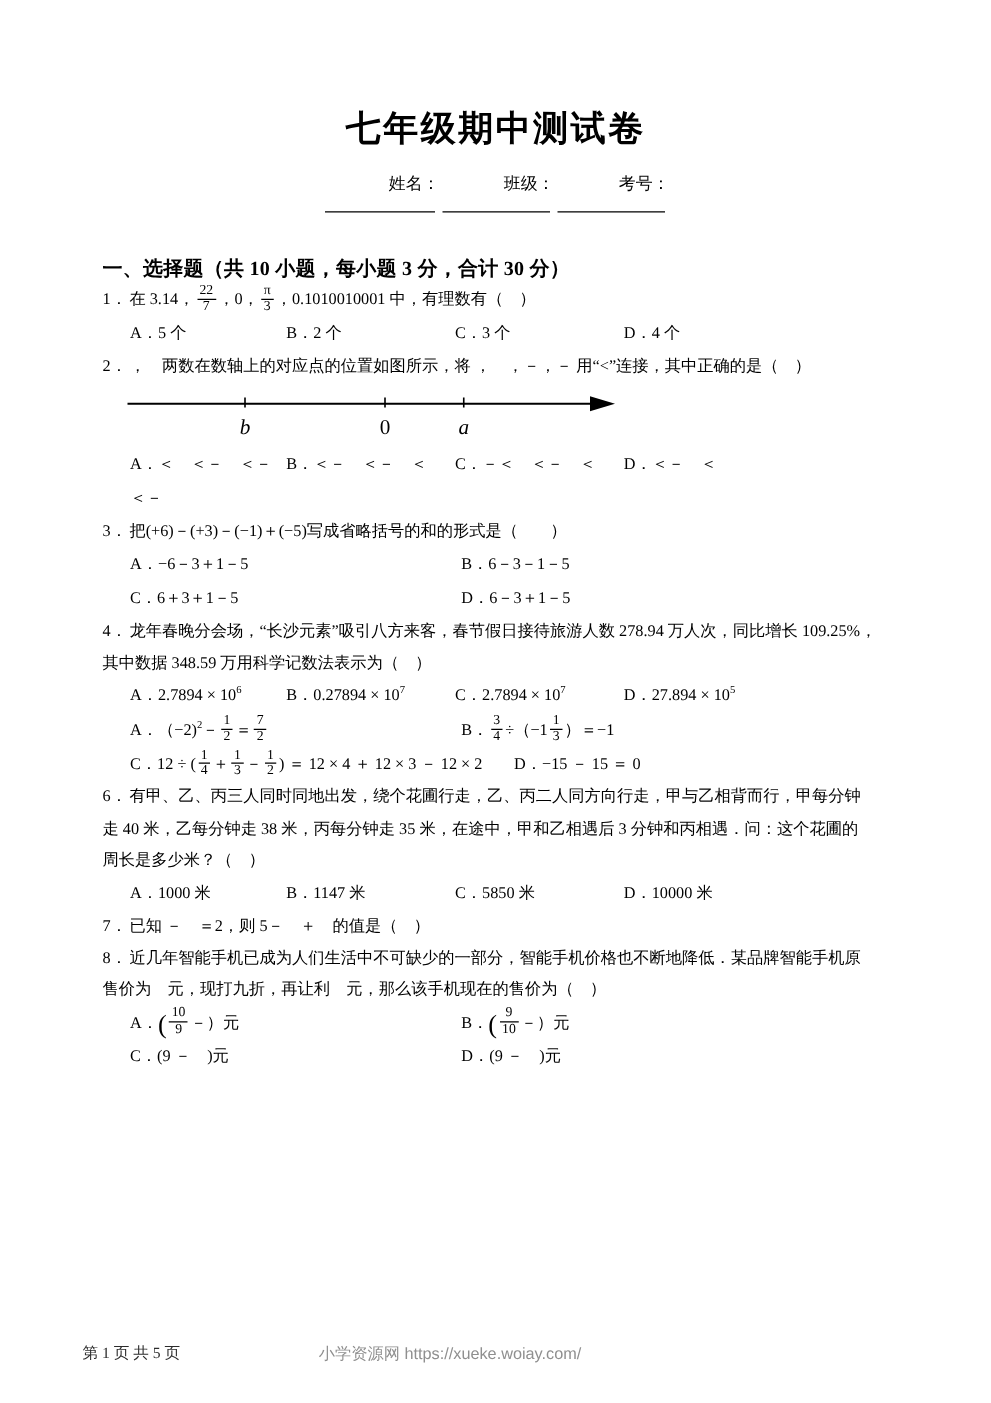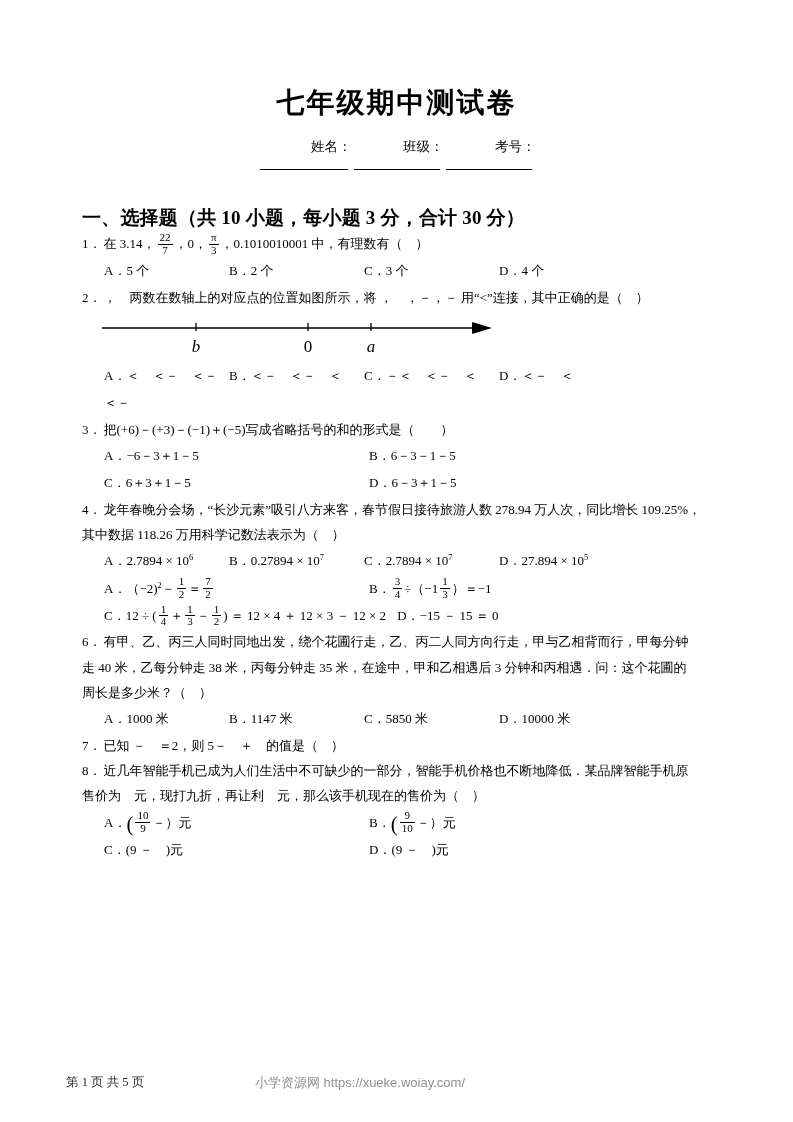--- a/index.html
+++ b/index.html
@@ -63,7 +63,7 @@
   
   .section-heading {
     margin: 34px 0 0 66px;
-    font-size: 19px;
+    font-size: 16px;
     font-weight: 700;
     letter-spacing: 0.2px;
   }

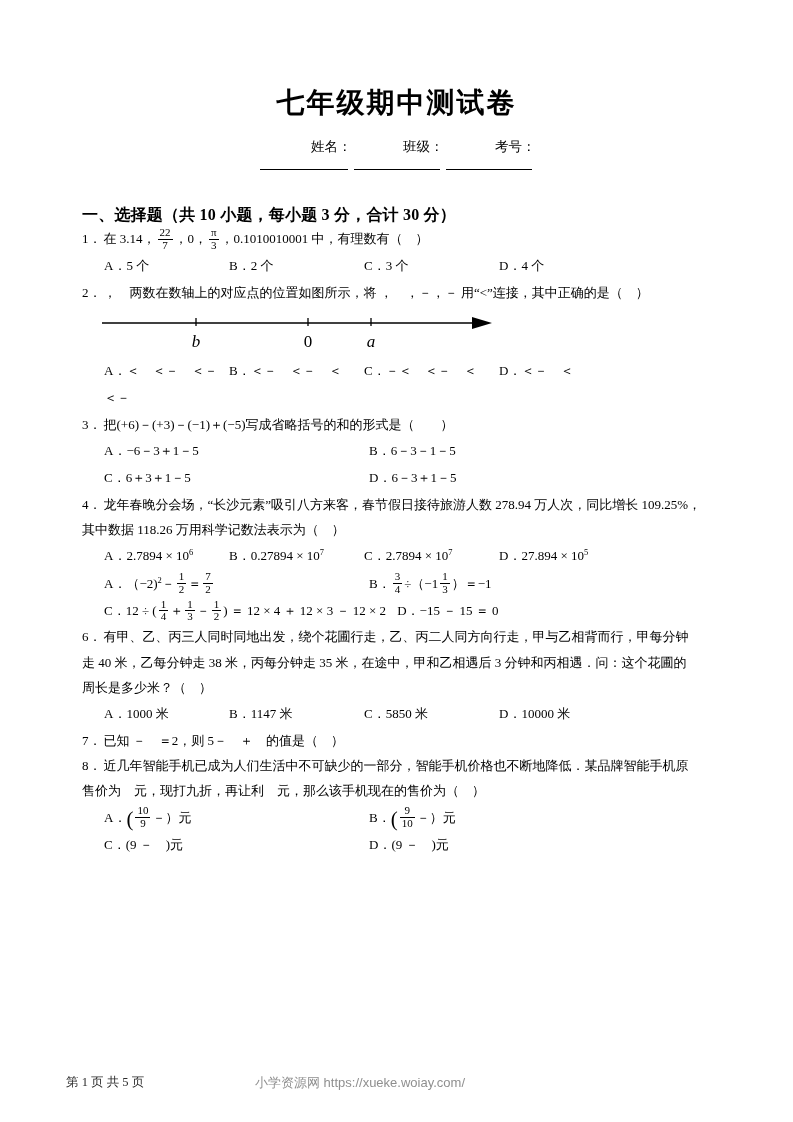--- a/index.html
+++ b/index.html
@@ -235,7 +235,7 @@
       <span class="num">4．</span><span>龙年春晚分会场，“长沙元素”吸引八方来客，春节假日接待旅游人数 278.94 万人次，同比增长 109.25%，</span>
     </div>
     <div class="q-stem">
-      <span>其中数据 118.26 万用科学记数法表示为（　）</span>
+      <span>其中数据 348.59 万用科学记数法表示为（　）</span>
     </div>
     <div class="opts cols4">
       <span class="opt"><span>A．</span><span>2.7894 × 10</span><sup>6</sup></span>

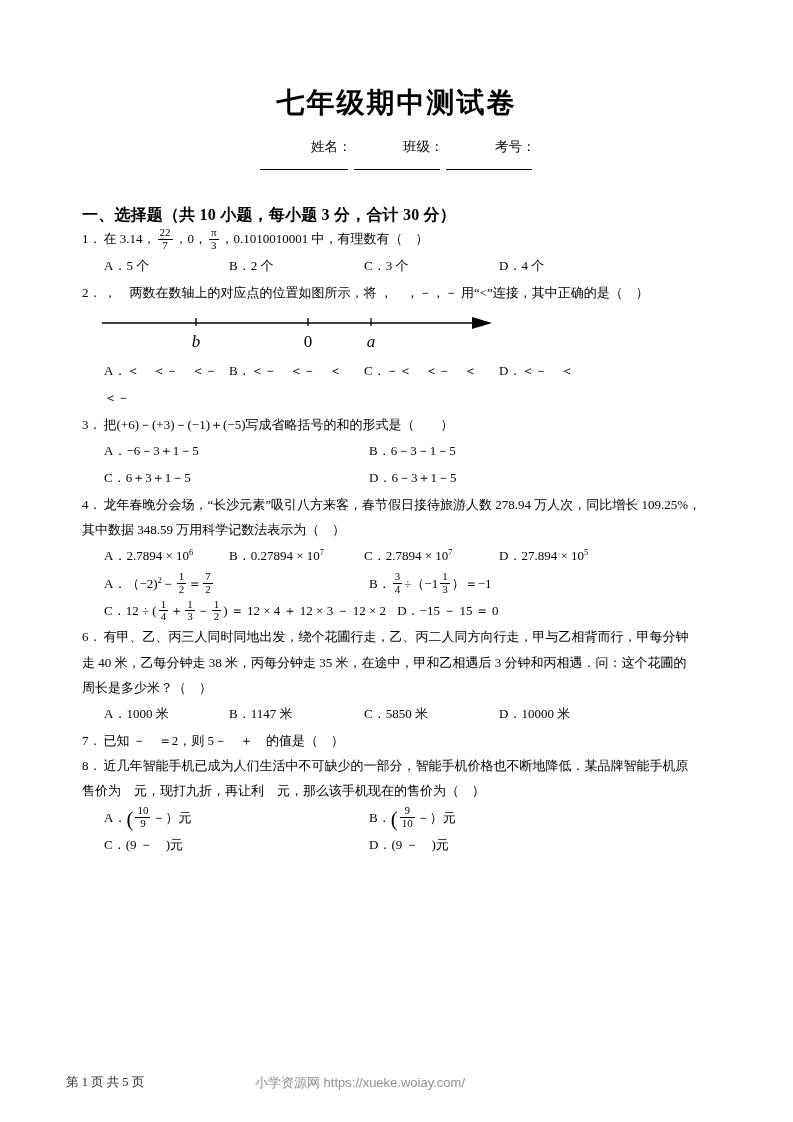--- a/index.html
+++ b/index.html
@@ -252,7 +252,7 @@
     </div>
     <div class="opts-free">
       <span class="opt"><span>C．</span><span>12 ÷ (</span><span class="frac"><span class="n">1</span><span class="d">4</span></span><span>＋</span><span class="frac"><span class="n">1</span><span class="d">3</span></span><span>－</span><span class="frac"><span class="n">1</span><span class="d">2</span></span><span>) ＝ 12 × 4 ＋ 12 × 3 － 12 × 2</span></span>
-      <span class="opt" style="margin-left:8px;font-family:Liberation Serif, serif;"><span>D．</span><span>−15 － 15 ＝ 0</span></span>
+      <span class="opt" style="margin-left:22px;font-family:Liberation Serif, serif;"><span>D．</span><span>−15 － 15 ＝ 0</span></span>
     </div>
   </div>
 

